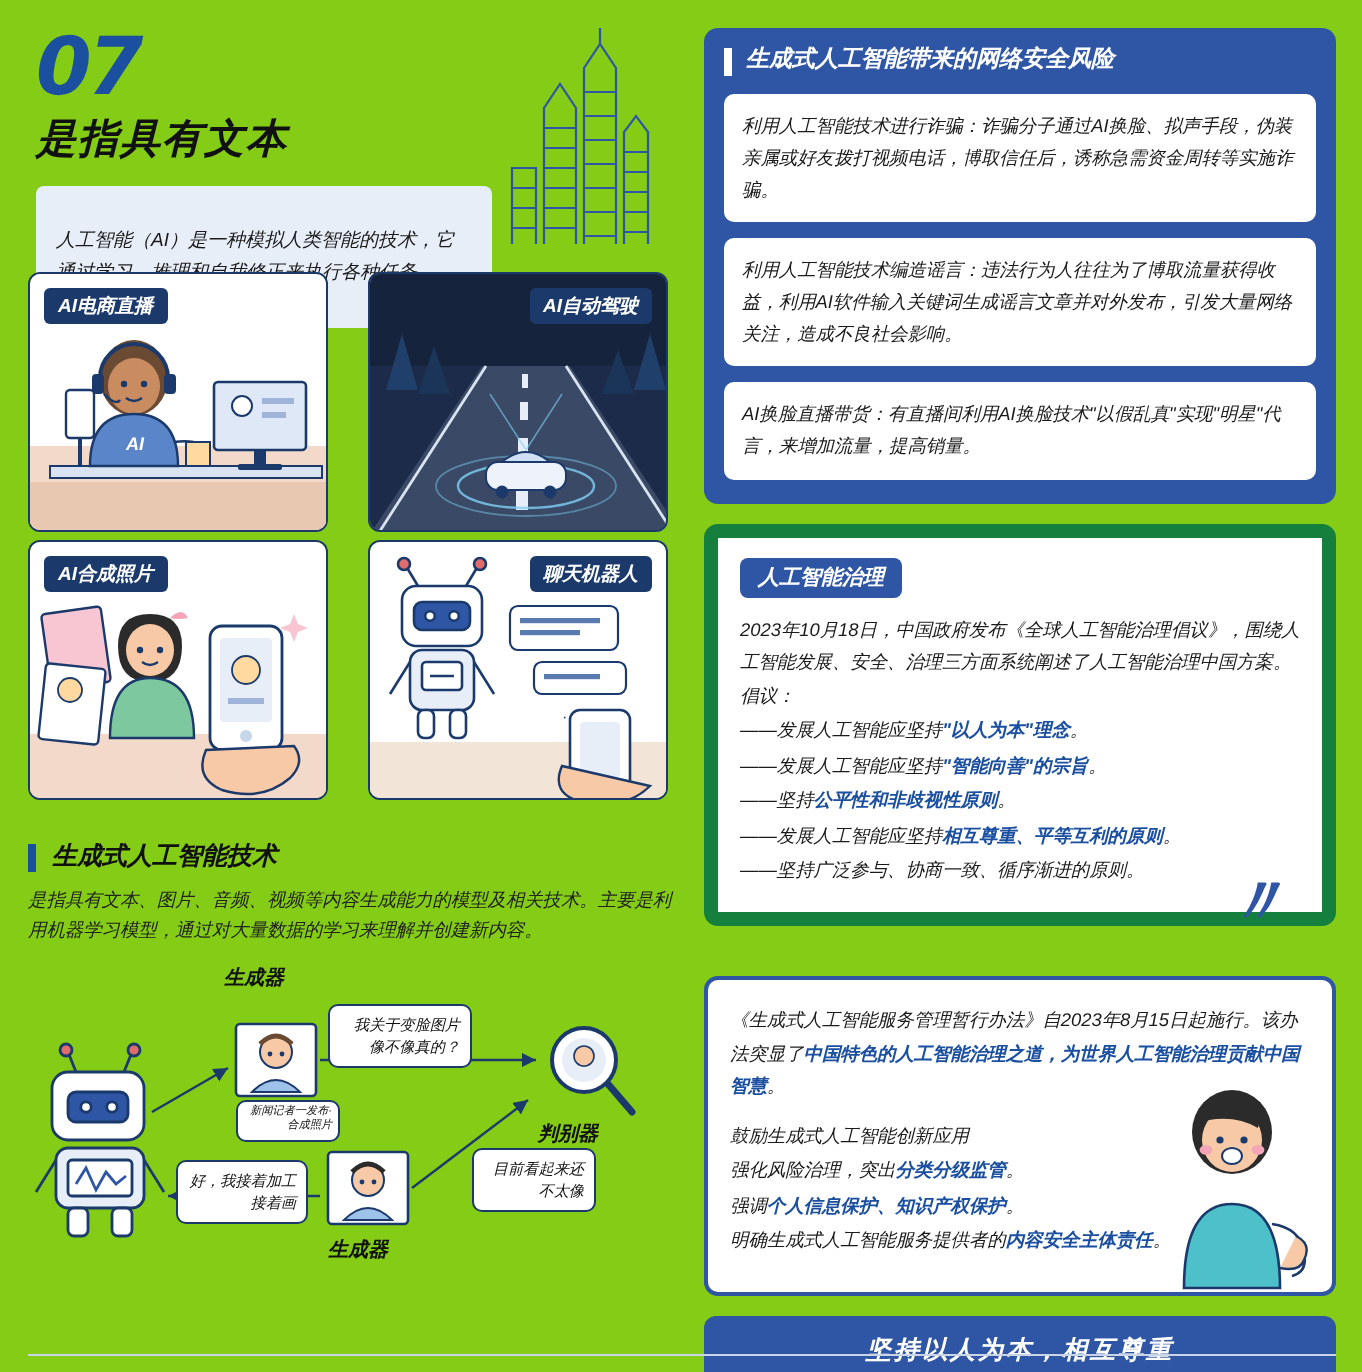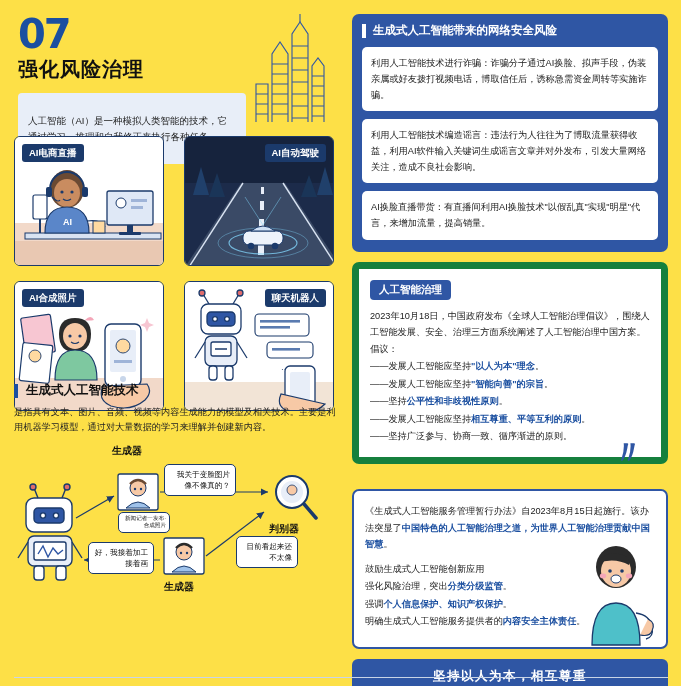--- a/index.html
+++ b/index.html
@@ -12,8 +12,9 @@
   .page {
     position: relative;
     width: 681px; height: 686px;
-    background: #fde047;
+    background: #84cc16;
     overflow: hidden;
+    font-style: italic;
   }
 
   

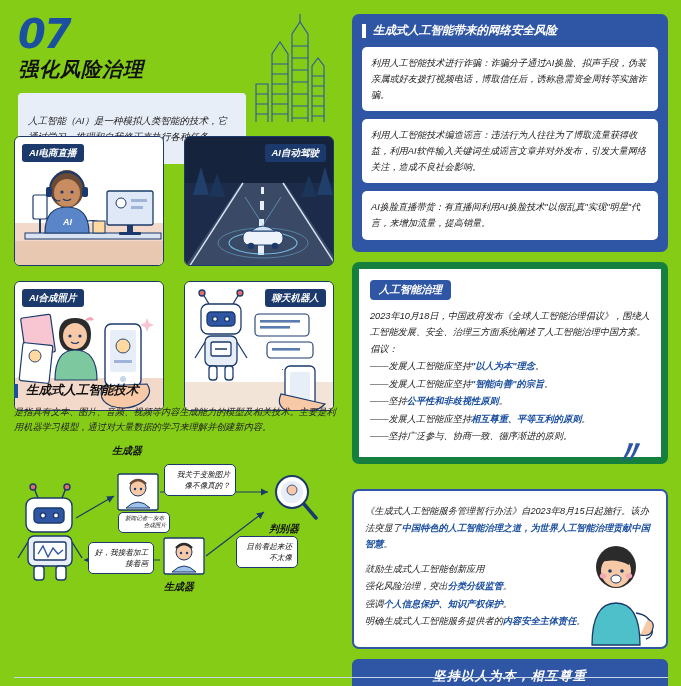--- a/index.html
+++ b/index.html
@@ -240,7 +240,7 @@
   <div class="left-col">
 
     <div class="big-number">07</div>
-    <div class="main-title">强化风险治理</div>
+    <div class="main-title">是指具有文本</div>
 
     <div class="intro-box">
       <span>人工智能（AI）是一种模拟人类智能的技术，它通过学习、推理和自我修正来执行各种任务。</span>

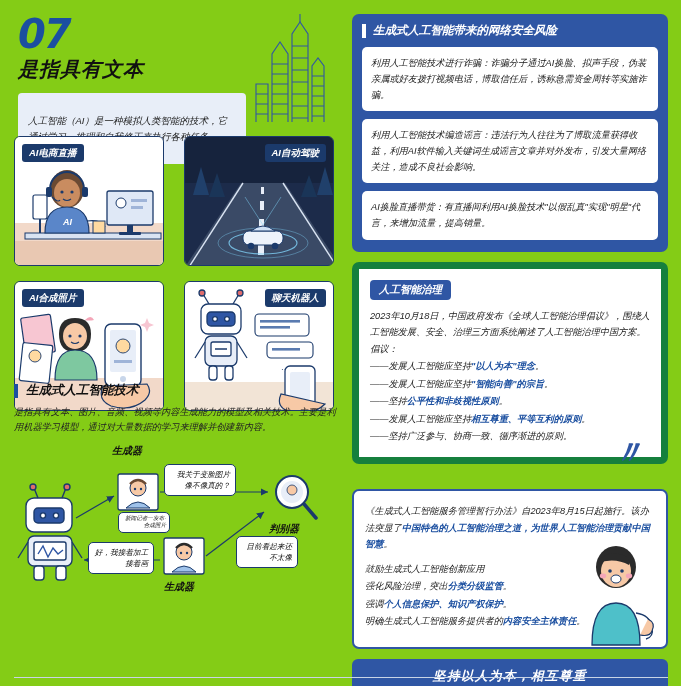--- a/index.html
+++ b/index.html
@@ -66,7 +66,7 @@
     left: 14px; top: 136px;
     width: 320px;
   }
-  .card-row { display: flex; gap: 20px; margin-bottom: 15px; }
+  .card-row { display: flex; gap: 20px; margin-bottom: 4px; }
   .card {
     position: relative;
     width: 156px; height: 130px;

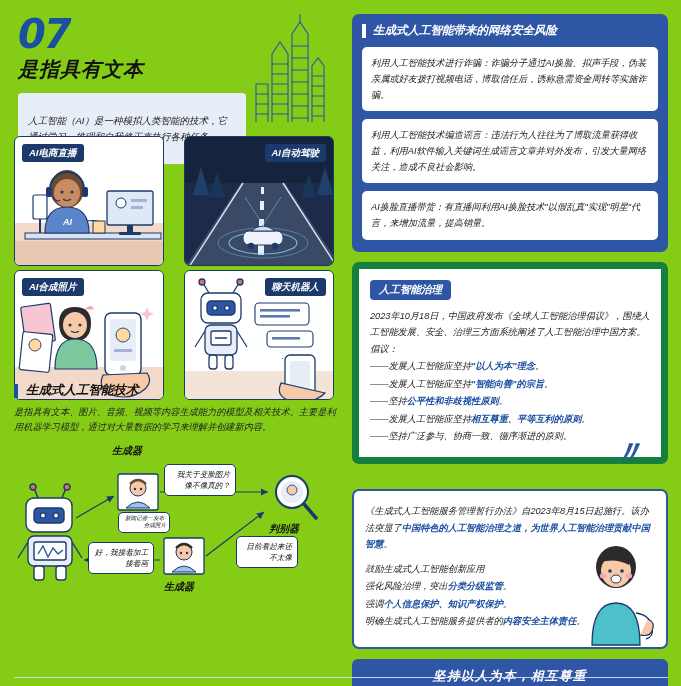--- a/index.html
+++ b/index.html
@@ -92,7 +92,7 @@
   
   .gen-sec {
     position: absolute;
-    left: 14px; top: 384px;
+    left: 14px; top: 422px;
     width: 322px;
   }
   .gen-title {

